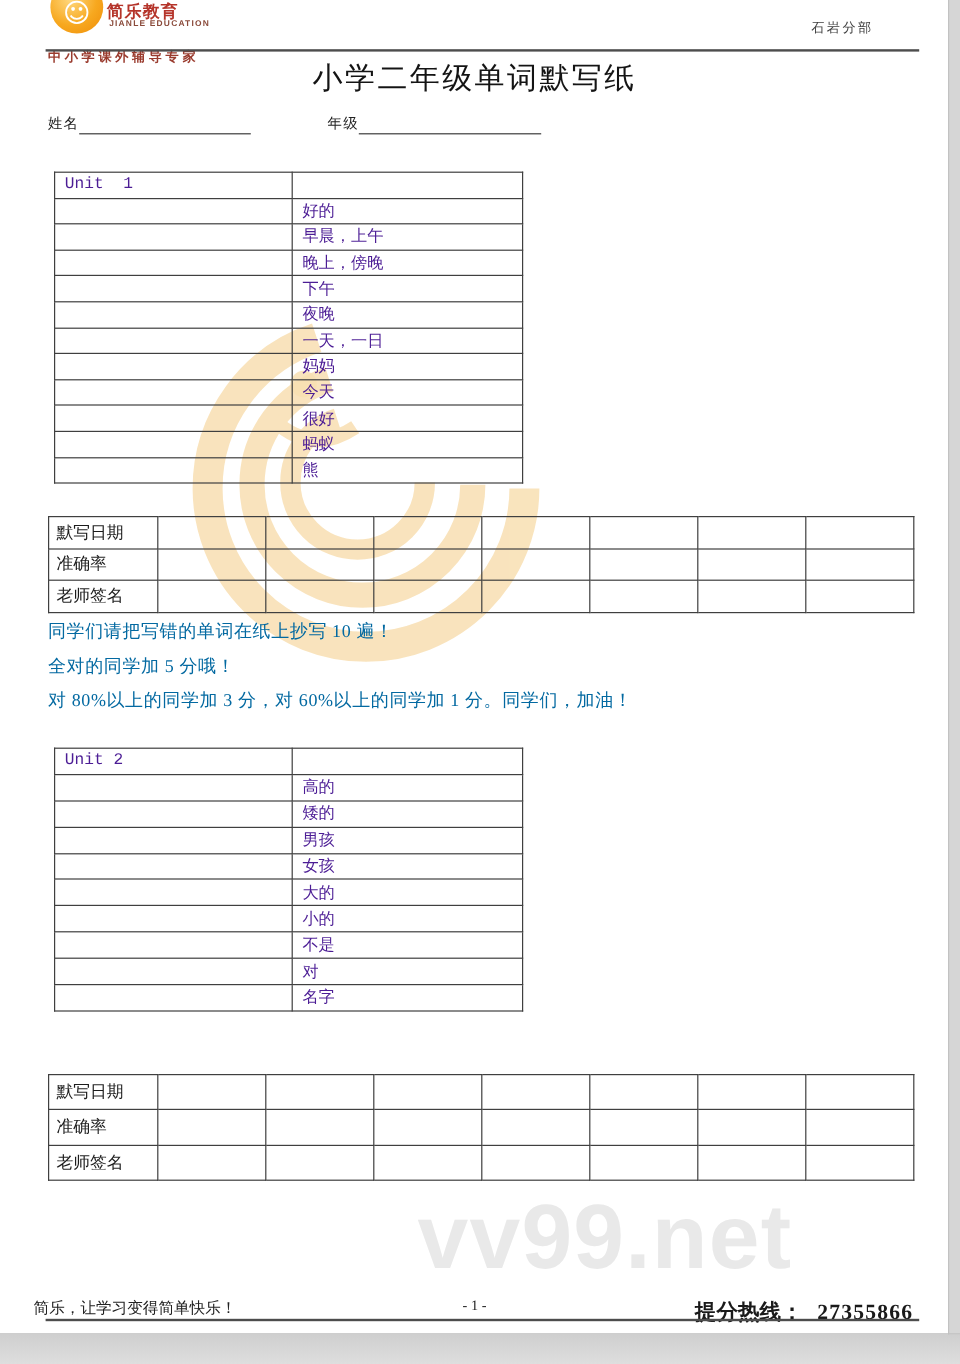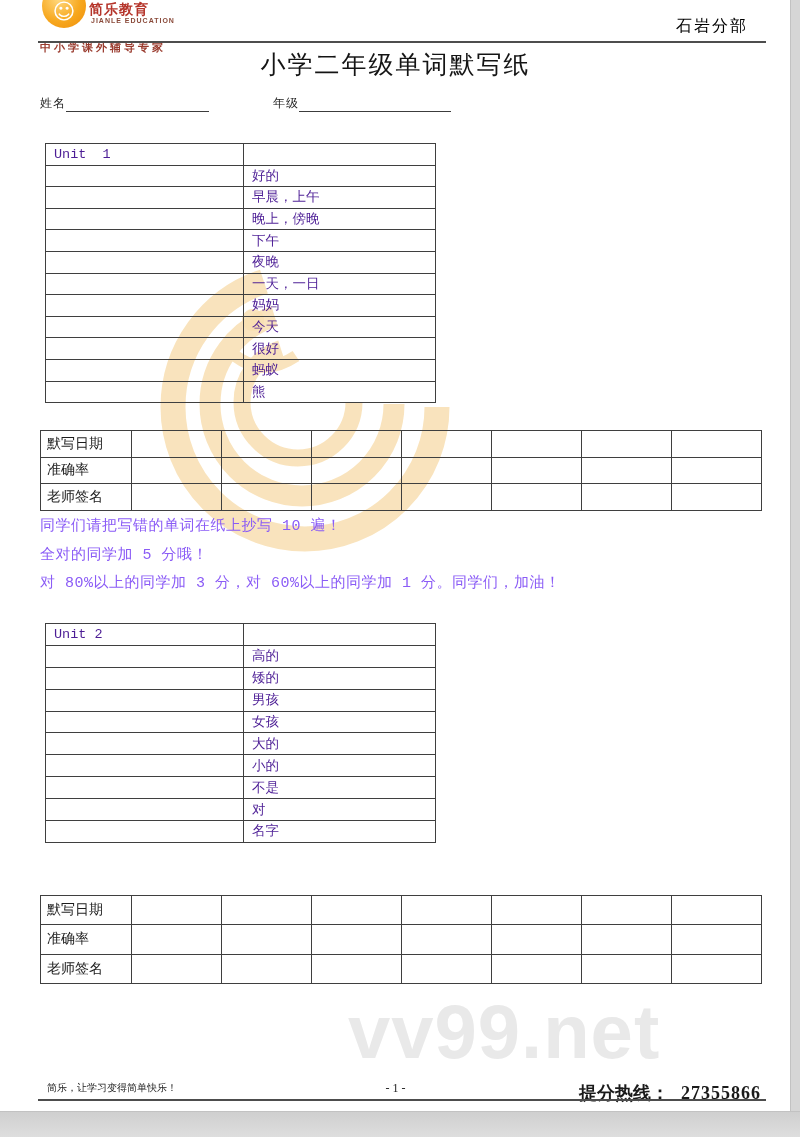--- a/index.html
+++ b/index.html
@@ -23,7 +23,7 @@
               color:#8a4a3a; font-family:"Liberation Sans","DejaVu Sans",sans-serif; font-weight:bold; }
   .tagline  { position:absolute; left:40px; top:40px; font-size:11px; font-weight:bold;
               color:#9a3b2e; letter-spacing:3px; }
-  .branch   { position:absolute; left:676px; top:16px; font-size:16px; color:#000000; letter-spacing:2px; }
+  .branch   { position:absolute; left:676px; top:16px; font-size:11px; color:#404040; letter-spacing:2px; }
   .head-rule { position:absolute; left:38px; top:41px; width:728px; height:2px; background:#4d4d4d; }
 
   .doc-title { position:absolute; left:0; top:48px; width:791px; text-align:center;

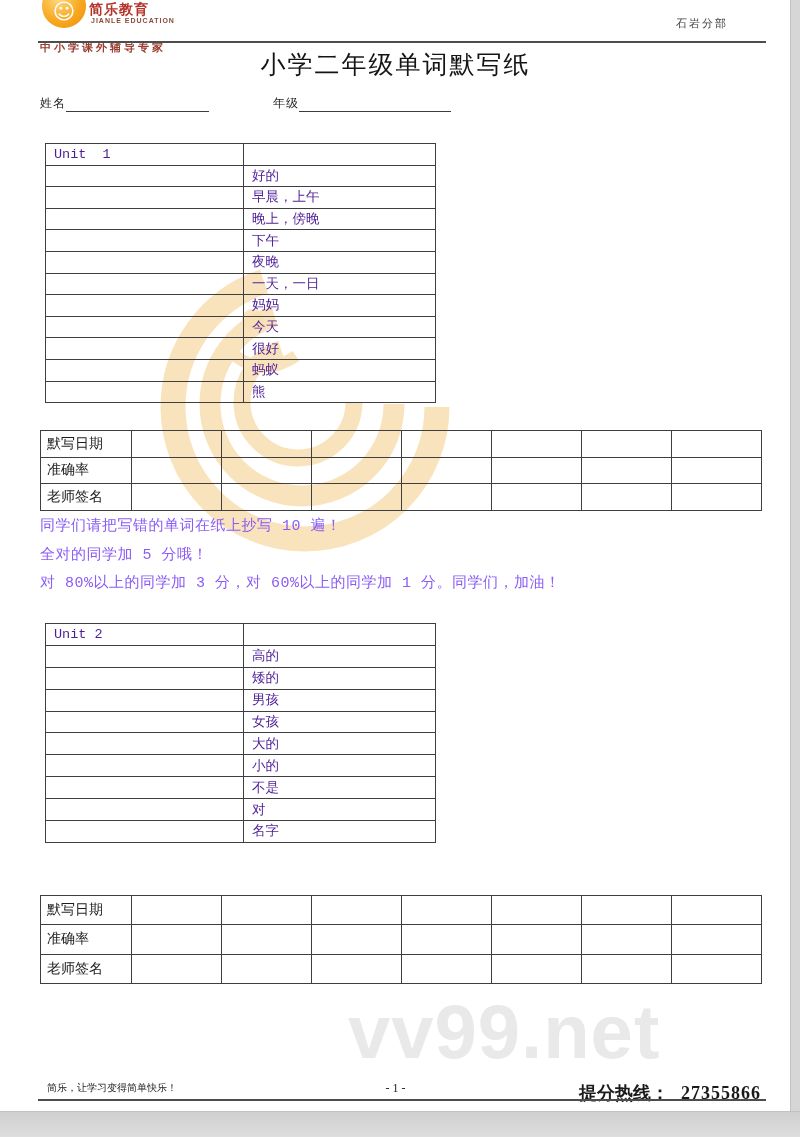--- a/index.html
+++ b/index.html
@@ -53,7 +53,7 @@
 
   
   .notes { position:absolute; left:40px; top:513px; z-index:2; }
-  .notes p { font-size:15px; color:#8b5cf6; line-height:28.5px; letter-spacing:0.5px;font-family:Liberation Mono, monospace; }
+  .notes p { font-size:15px; color:#0369a1; line-height:28.5px; letter-spacing:0.5px; }
 
   
   .footer-rule { position:absolute; left:38px; top:1099px; width:728px; height:1.5px; background:#4d4d4d; }

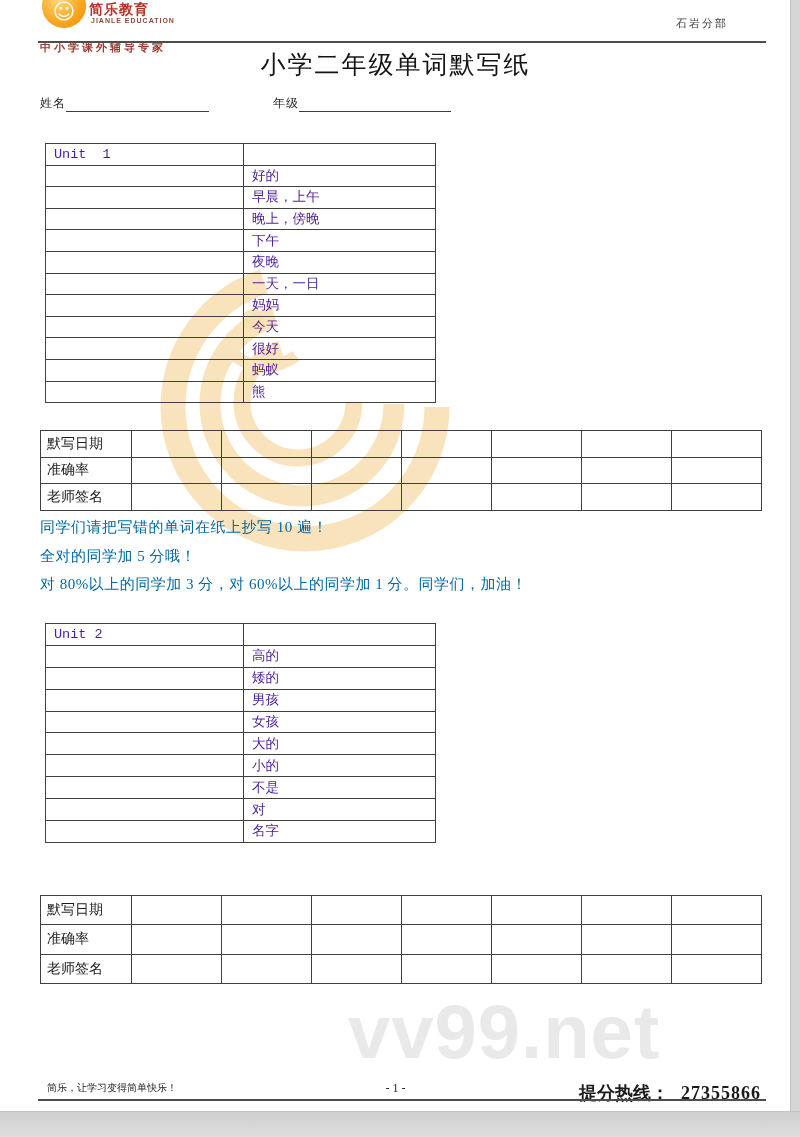--- a/index.html
+++ b/index.html
@@ -57,7 +57,7 @@
 
   
   .footer-rule { position:absolute; left:38px; top:1099px; width:728px; height:1.5px; background:#4d4d4d; }
-  .footer-left  { position:absolute; left:47px;  top:1081px; font-size:10px; color:#222; }
+  .footer-left  { position:absolute; left:28px;  top:1081px; font-size:13px; color:#222; }
   .footer-page  { position:absolute; left:0; top:1081px; width:791px; text-align:center;
                   font-size:12px; color:#222; }
   .footer-right { position:absolute; right:30px; top:1081px; font-size:18px; color:#1a1a1a;

